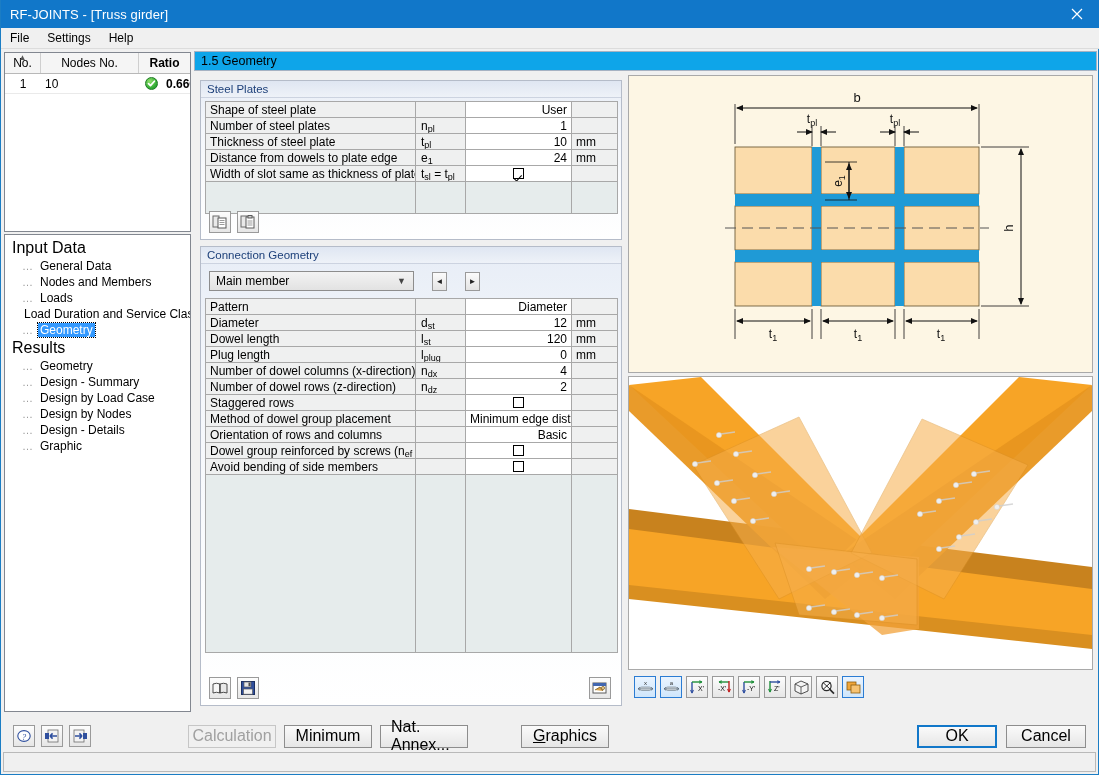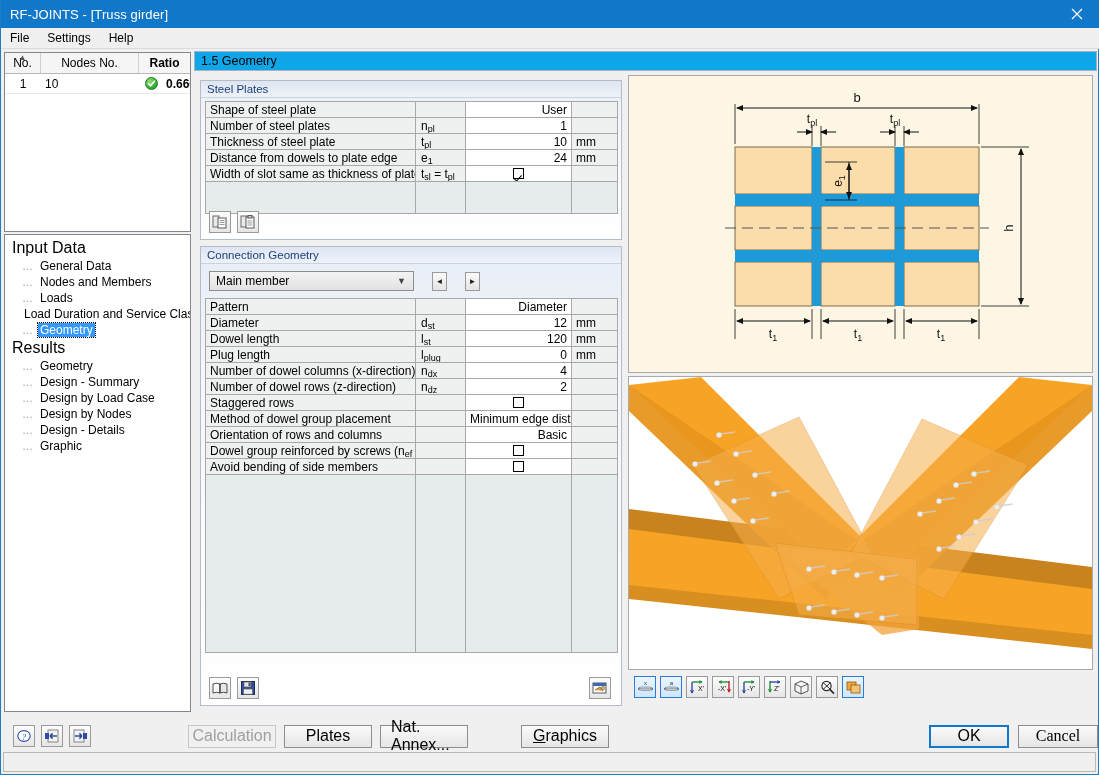--- a/index.html
+++ b/index.html
@@ -811,7 +811,7 @@
 
     <div class="btn disabled" style="width:88px">Calculation</div>
     <div style="width:8px"></div>
-    <div class="btn" style="width:88px">Plates</div>
+    <div class="btn" style="width:88px">Minimum</div>
     <div style="width:8px"></div>
     <div class="btn" style="width:88px">Nat. Annex...</div>
 

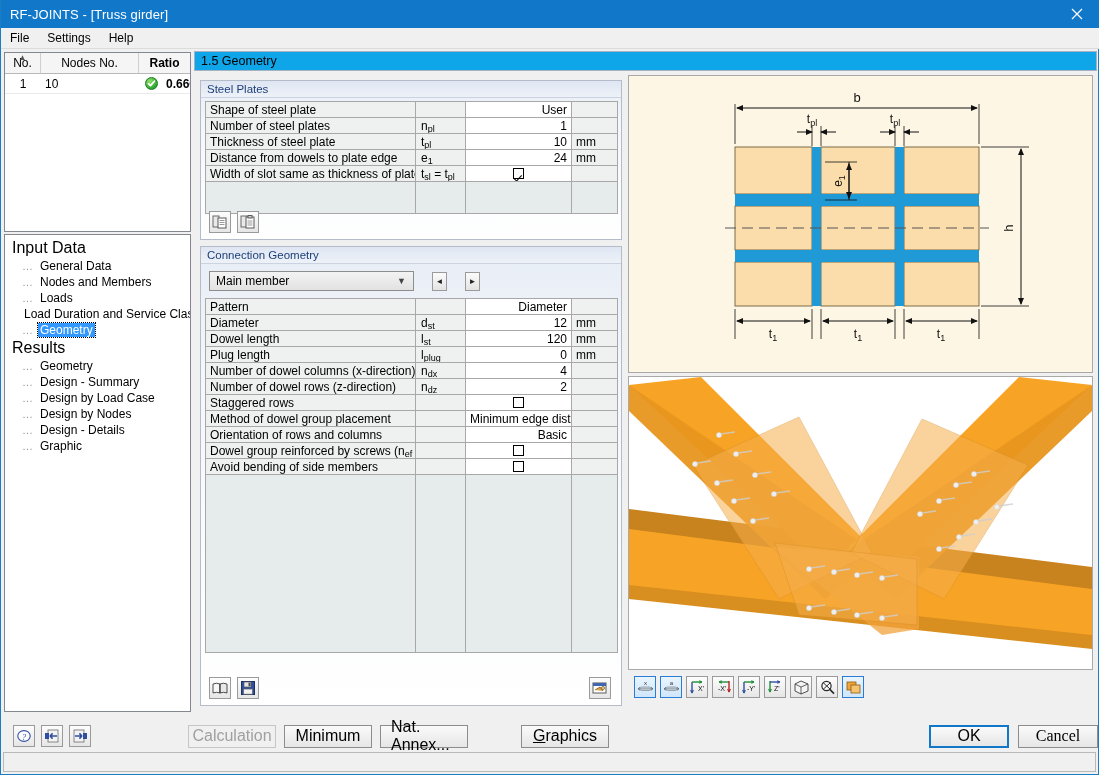--- a/index.html
+++ b/index.html
@@ -825,7 +825,7 @@
 
     <div class="btn default" style="width:80px">OK</div>
     <div style="width:9px"></div>
-    <div class="btn" style="width:80px; font-family:Liberation Serif, serif;">Cancel</div>
+    <div class="btn" style="width:80px; margin-right:12px;">Cancel</div>
   </div>
 
   <div class="statusbar"></div>

